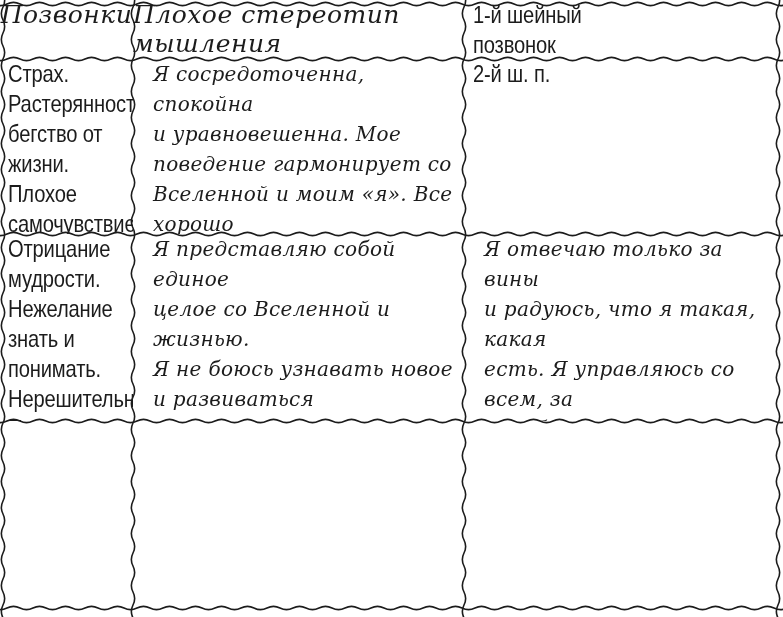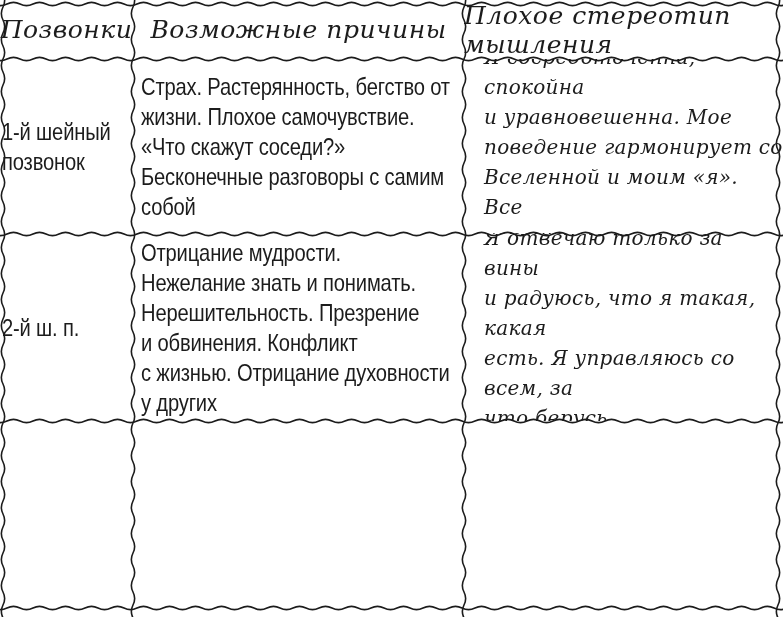--- a/index.html
+++ b/index.html
@@ -45,7 +45,6 @@
   }
   .cell {
     display: flex;
-    align-items: center;
     overflow: hidden;
   }
   .hcell {

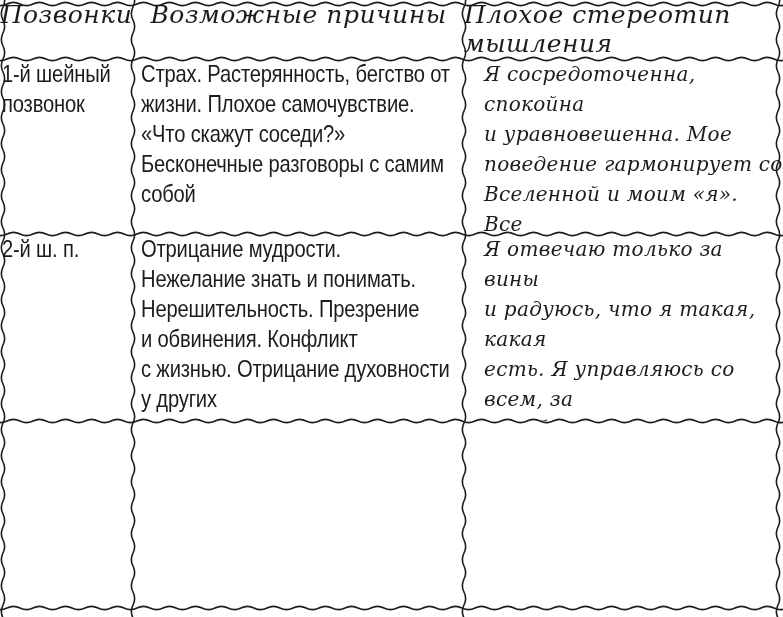--- a/index.html
+++ b/index.html
@@ -104,9 +104,6 @@
       <span class="script hscript">Позвонки</span>
     </div>
     <div class="cell hcell">
-      <span class="script hscript">Возможные причины</span>
-    </div>
-    <div class="cell hcell">
       <span class="script hscript">Плохое стереотип мышления</span>
     </div>
 

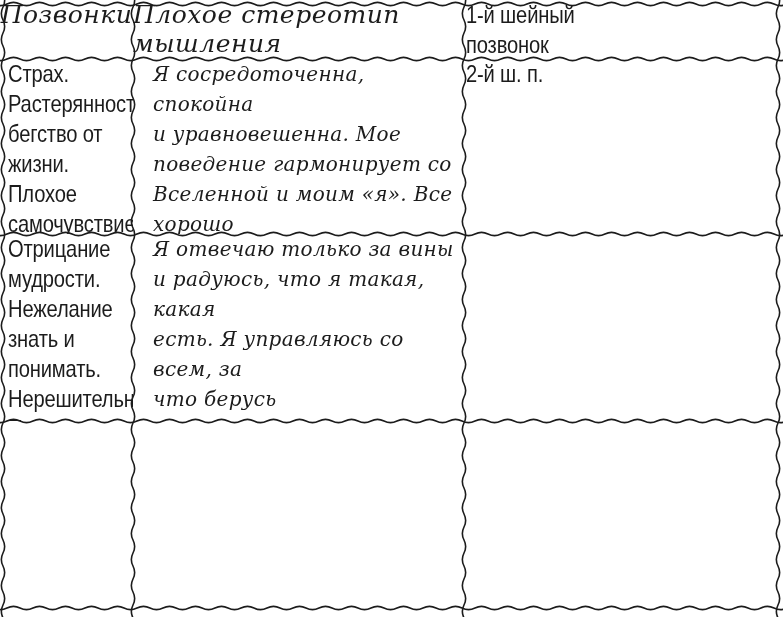--- a/index.html
+++ b/index.html
@@ -77,7 +77,7 @@
     width: 119%;
     flex-shrink: 0;
   }
-  .vcell { padding-left: 2px; }
+  .vcell { padding-left: 9px; }
   .ccell { padding-left: 8px; }
   .mcell { padding-left: 20px; }
 </style>

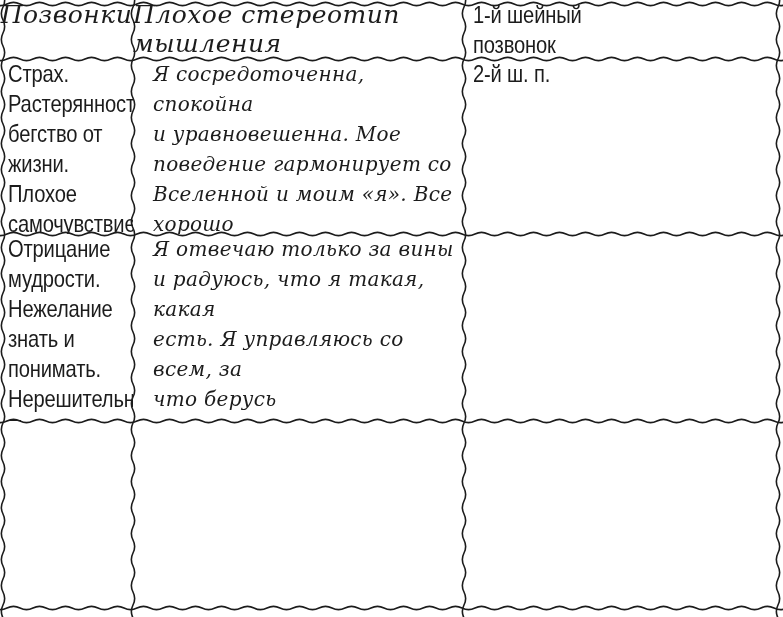--- a/index.html
+++ b/index.html
@@ -137,6 +137,12 @@
 с жизнью. Отрицание духовности
 у других</span>
     </div>
+    <div class="cell mcell">
+      <span class="script mtext">Я представляю собой единое
+целое со Вселенной и жизнью.
+Я не боюсь узнавать новое
+и развиваться</span>
+    </div>
 
     <div class="cell mcell">
       <span class="script mtext">Я отвечаю только за вины

